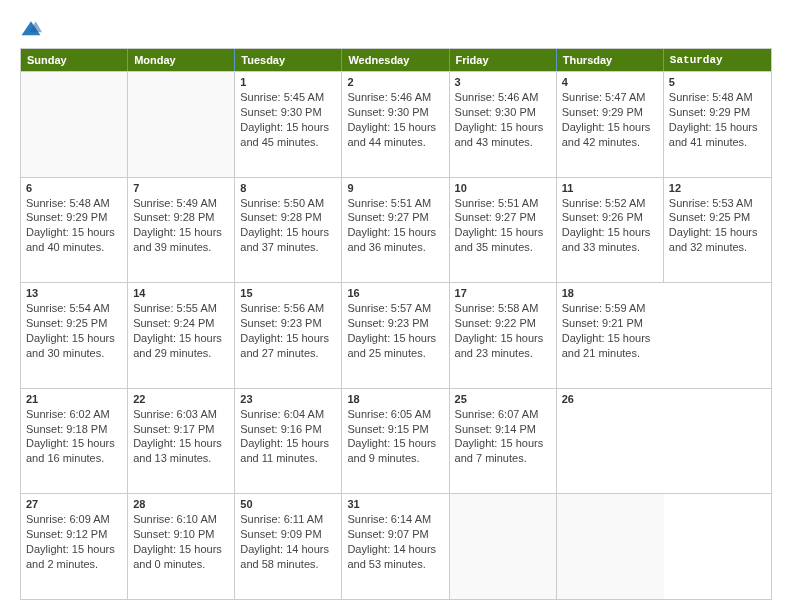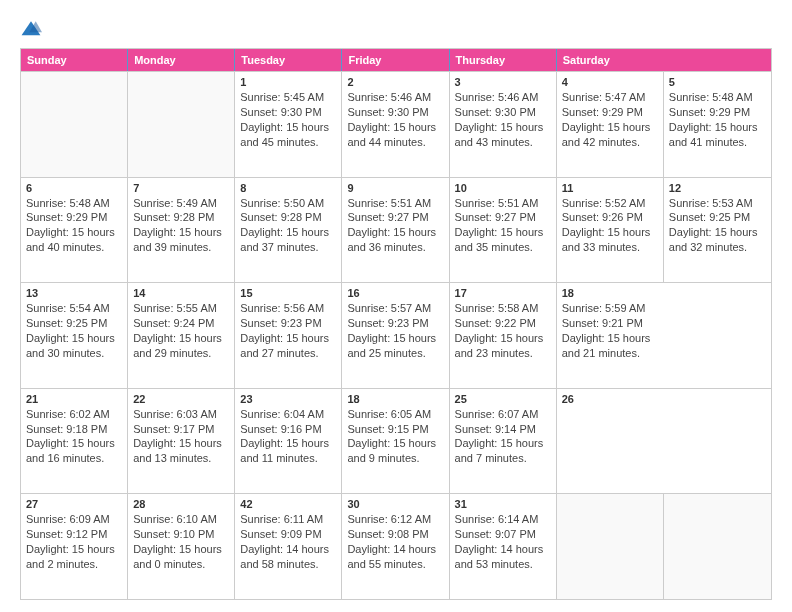--- a/index.html
+++ b/index.html
@@ -69,7 +69,7 @@
     .cal-header {
       display: grid;
       grid-template-columns: repeat(7, 1fr);
-      background: #ec4899;
+      background: #4d7c0f;
     }
     .cal-header-cell {
       color: #fff;

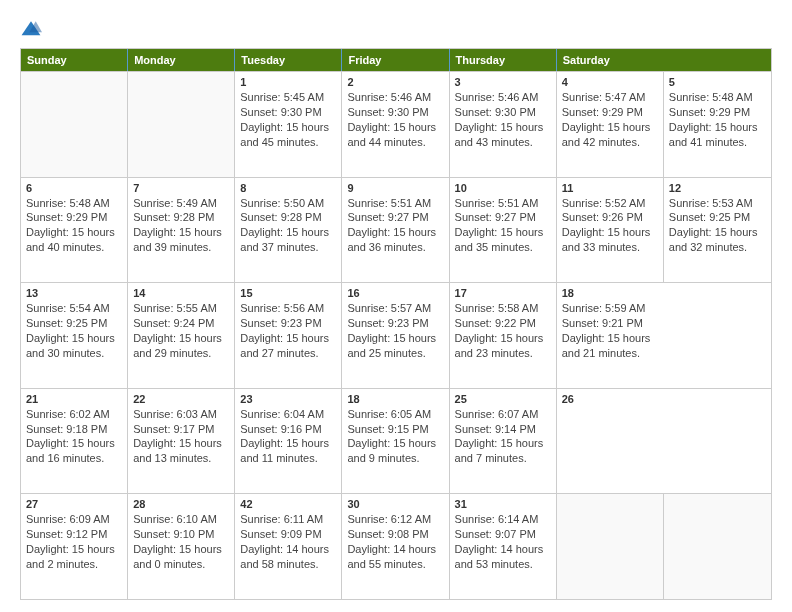--- a/index.html
+++ b/index.html
@@ -140,6 +140,7 @@
         <div class="cal-header-cell">Sunday</div>
         <div class="cal-header-cell">Monday</div>
         <div class="cal-header-cell">Tuesday</div>
+        <div class="cal-header-cell">Wednesday</div>
         <div class="cal-header-cell">Friday</div>
         <div class="cal-header-cell">Thursday</div>
         <div class="cal-header-cell">Saturday</div>

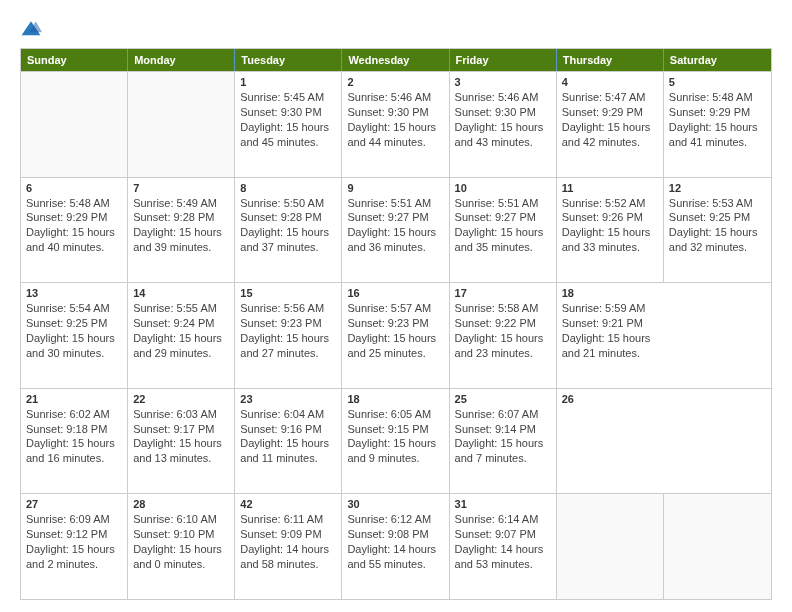--- a/index.html
+++ b/index.html
@@ -79,7 +79,7 @@
       text-align: left;
       border-right: 1px solid #5599cc;
     }
-    .cal-header-cell:last-child { border-right: none; }
+    .cal-header-cell:last-child { border-right: none; font-family: Liberation Mono, monospace; }
     .cal-body {
       flex: 1;
       display: flex;

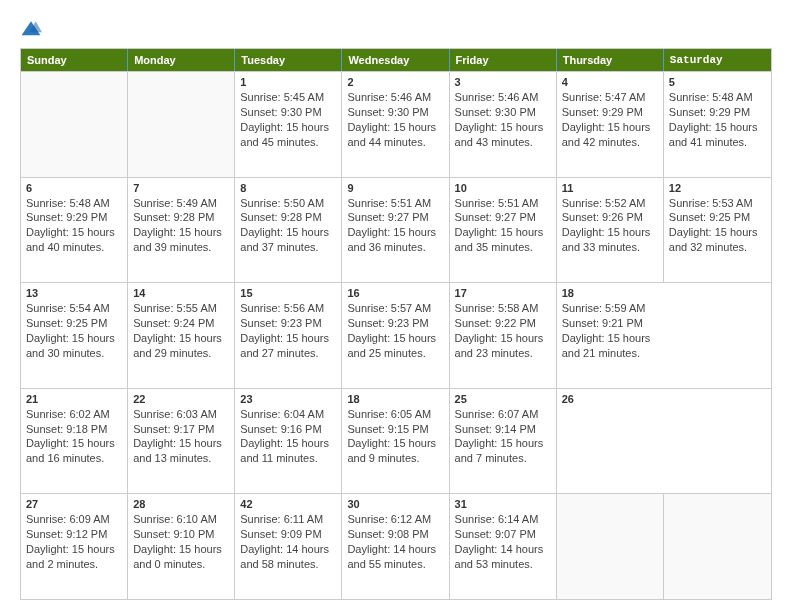--- a/index.html
+++ b/index.html
@@ -261,7 +261,7 @@
             <div class="cell-info">Sunrise: 6:10 AM<br>Sunset: 9:10 PM<br>Daylight: 15 hours and 0 minutes.</div>
           </div>
           <div class="cal-cell">
-            <span class="day-number">42</span>
+            <span class="day-number">50</span>
             <div class="cell-info">Sunrise: 6:11 AM<br>Sunset: 9:09 PM<br>Daylight: 14 hours and 58 minutes.</div>
           </div>
           <div class="cal-cell">

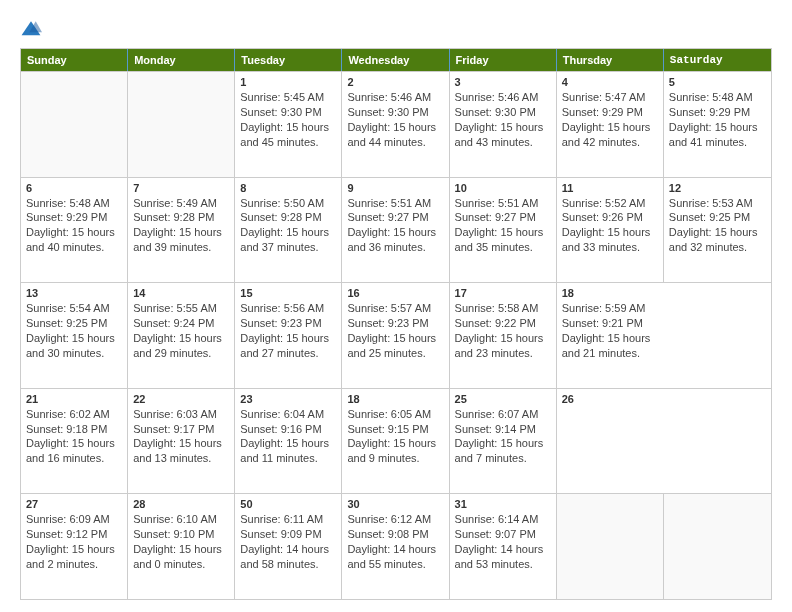--- a/index.html
+++ b/index.html
@@ -265,10 +265,6 @@
             <div class="cell-info">Sunrise: 6:11 AM<br>Sunset: 9:09 PM<br>Daylight: 14 hours and 58 minutes.</div>
           </div>
           <div class="cal-cell">
-            <span class="day-number">30</span>
-            <div class="cell-info">Sunrise: 6:12 AM<br>Sunset: 9:08 PM<br>Daylight: 14 hours and 55 minutes.</div>
-          </div>
-          <div class="cal-cell">
             <span class="day-number">31</span>
             <div class="cell-info">Sunrise: 6:14 AM<br>Sunset: 9:07 PM<br>Daylight: 14 hours and 53 minutes.</div>
           </div>

